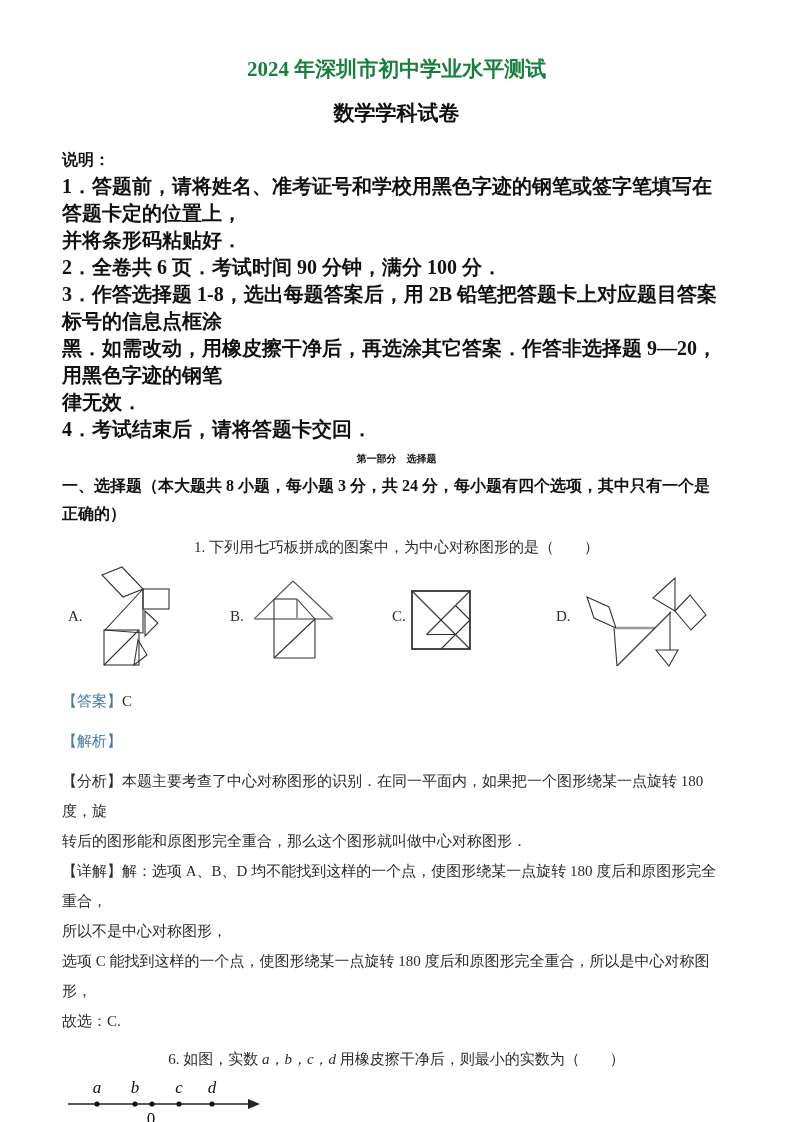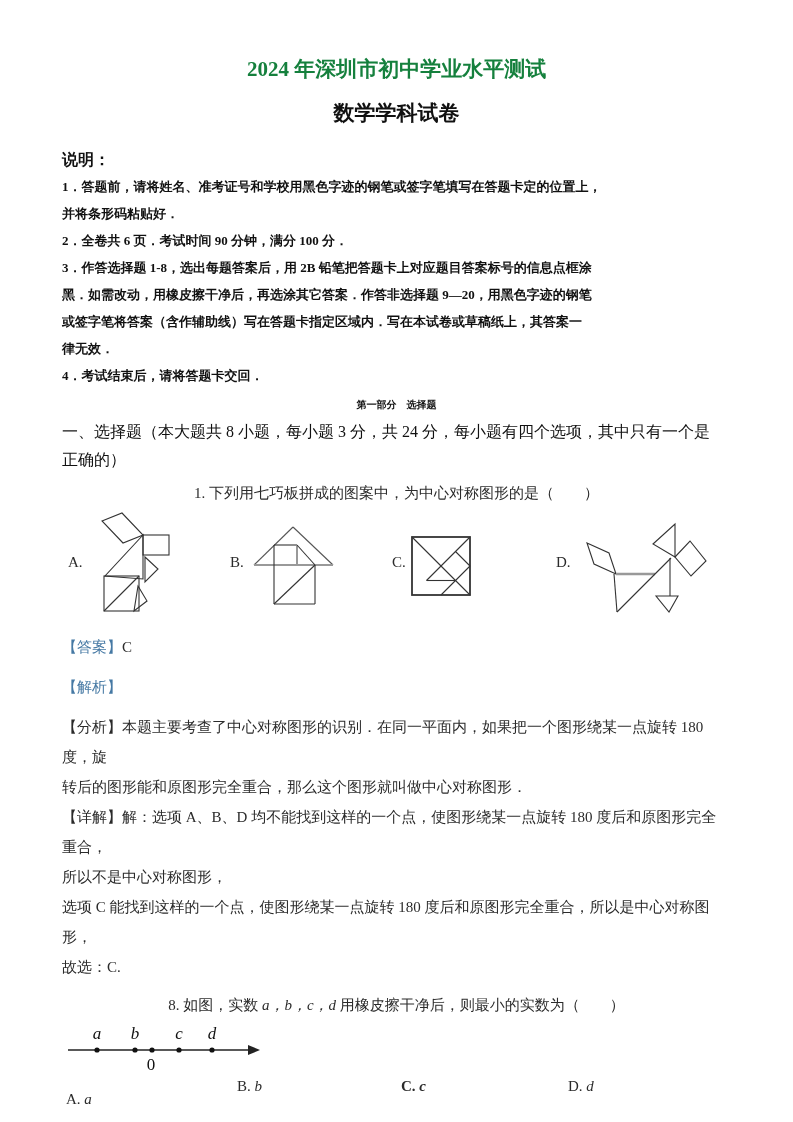--- a/index.html
+++ b/index.html
@@ -12,7 +12,7 @@
   .doc-title{font-size:21px;font-weight:bold;text-align:center;color:#15803d;line-height:30px;margin-bottom:14px;}
   .doc-subtitle{font-size:21px;font-weight:bold;text-align:center;color:#111;line-height:30px;margin-bottom:18px;}
   .notice-label{font-size:16px;font-weight:bold;color:#111;line-height:27px;}
-  .notice-line{font-size:13px;font-weight:bold;color:#111;line-height:27px;}
+  .notice-line{font-size:20px;font-weight:bold;color:#111;line-height:27px;}
   .section-title{font-size:10px;font-weight:bold;color:#111;text-align:center;line-height:27px;margin-top:2px;}
   .heading-line{font-size:16px;font-weight:normal;color:#111;line-height:28px;}
   .stem{font-size:15px;line-height:26px;margin-top:6px;color:#2b2b2b;text-align:center;}

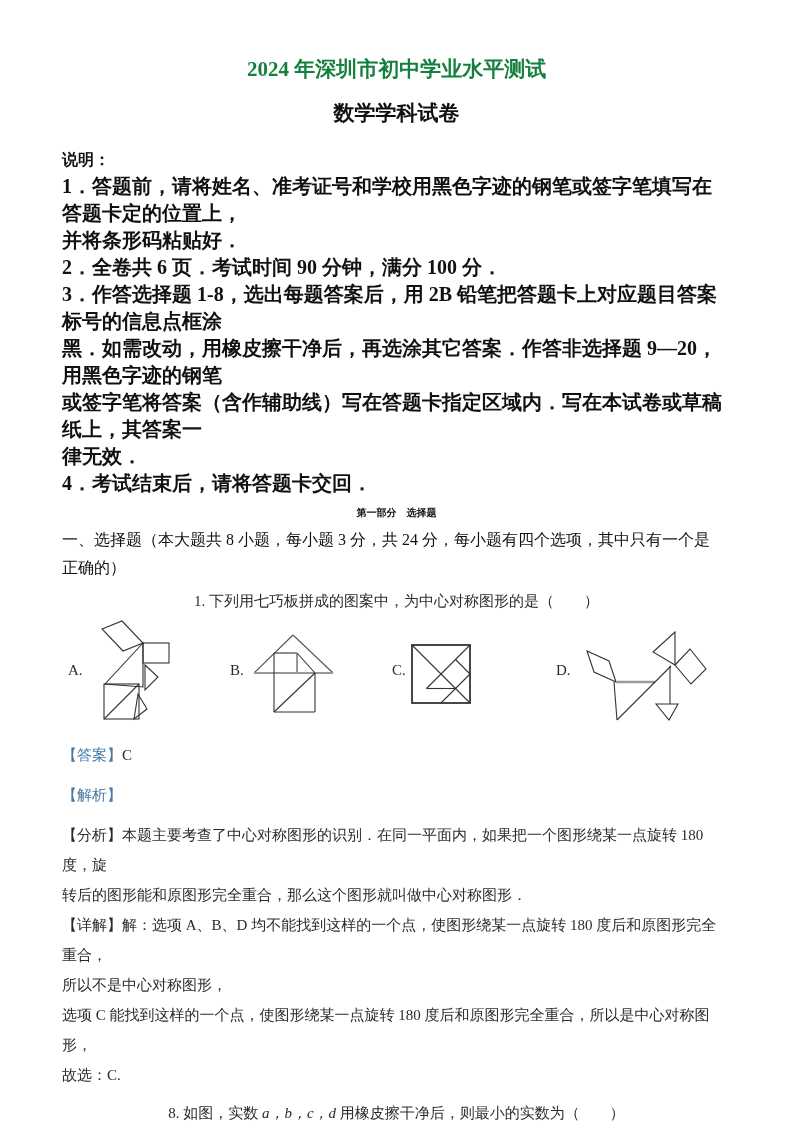--- a/index.html
+++ b/index.html
@@ -43,7 +43,6 @@
     <div class="notice-line">2．全卷共 6 页．考试时间 90 分钟，满分 100 分．</div>
     <div class="notice-line">3．作答选择题 1-8，选出每题答案后，用 2B 铅笔把答题卡上对应题目答案标号的信息点框涂</div>
     <div class="notice-line">黑．如需改动，用橡皮擦干净后，再选涂其它答案．作答非选择题 9—20，用黑色字迹的钢笔</div>
-    <div class="notice-line">或签字笔将答案（含作辅助线）写在答题卡指定区域内．写在本试卷或草稿纸上，其答案一</div>
     <div class="notice-line">律无效．</div>
     <div class="notice-line">4．考试结束后，请将答题卡交回．</div>
   </div>

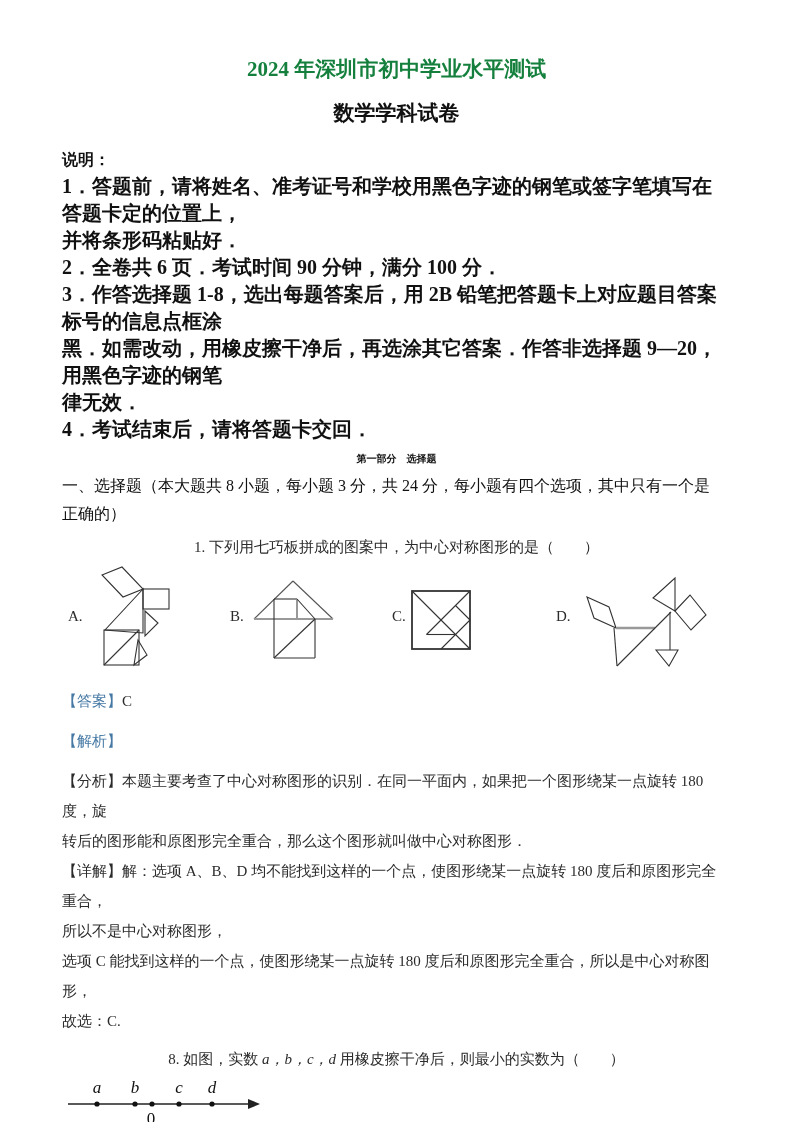--- a/index.html
+++ b/index.html
@@ -14,7 +14,7 @@
   .notice-label{font-size:16px;font-weight:bold;color:#111;line-height:27px;}
   .notice-line{font-size:20px;font-weight:bold;color:#111;line-height:27px;}
   .section-title{font-size:10px;font-weight:bold;color:#111;text-align:center;line-height:27px;margin-top:2px;}
-  .heading-line{font-size:16px;font-weight:normal;color:#111;line-height:28px;}
+  .heading-line{font-size:16px;font-weight:bold;color:#111;line-height:28px;}
   .stem{font-size:15px;line-height:26px;margin-top:6px;color:#2b2b2b;text-align:center;}
   .figure-row{position:relative;height:112px;margin-top:4px;}
   .fig-group{position:absolute;top:0;display:flex;}

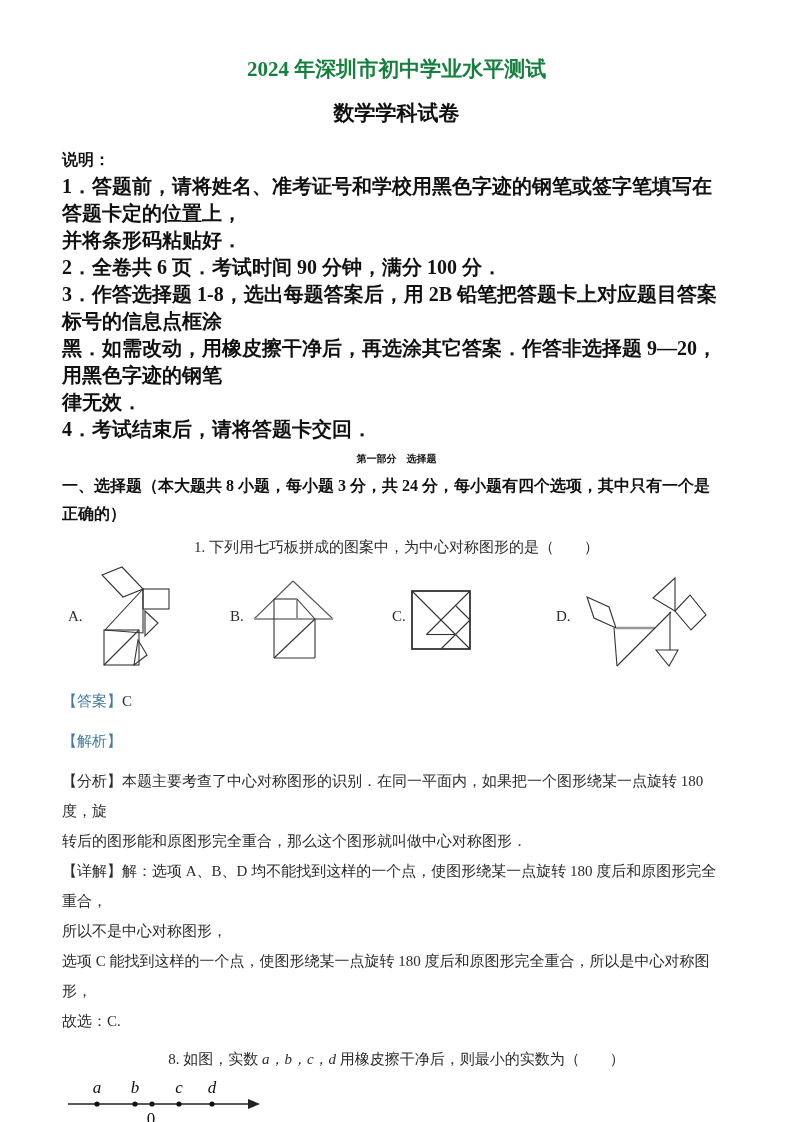--- a/index.html
+++ b/index.html
@@ -130,7 +130,7 @@
   <div class="ans-line">选项 C 能找到这样的一个点，使图形绕某一点旋转 180 度后和原图形完全重合，所以是中心对称图形，</div>
   <div class="ans-line">故选：C.</div>
 
-  <div class="stem" style="margin-top:10px;"><span>8. 如图，实数 </span><span class="ital">a，b，c，d</span><span> 用橡皮擦干净后，则最小的实数为（　　）</span></div>
+  <div class="stem" style="margin-top:10px;"><span>6. 如图，实数 </span><span class="ital">a，b，c，d</span><span> 用橡皮擦干净后，则最小的实数为（　　）</span></div>
 
   <div class="numberline-wrap">
     <svg width="210" height="52" viewBox="0 0 210 52">

